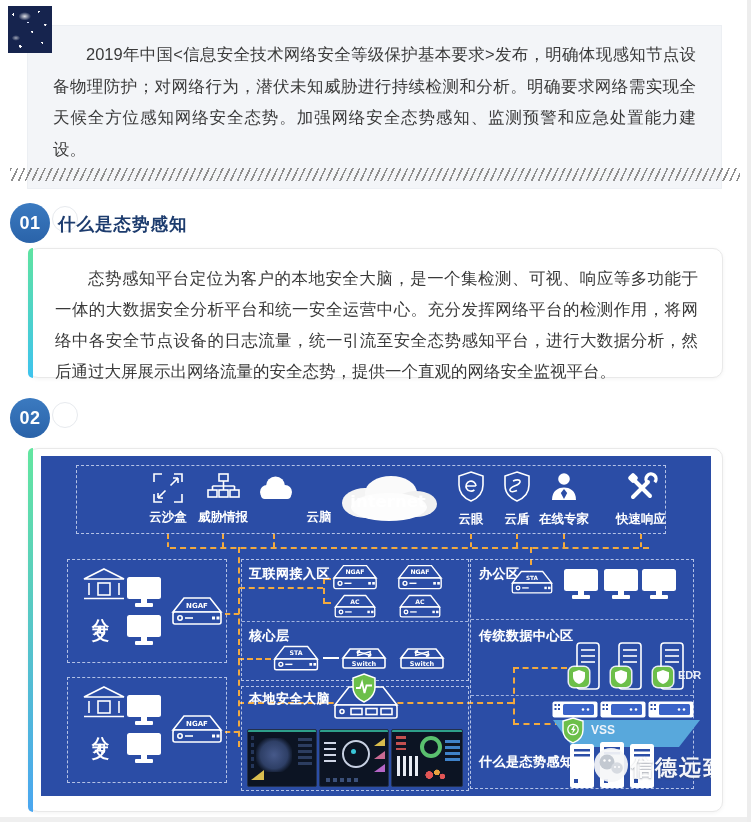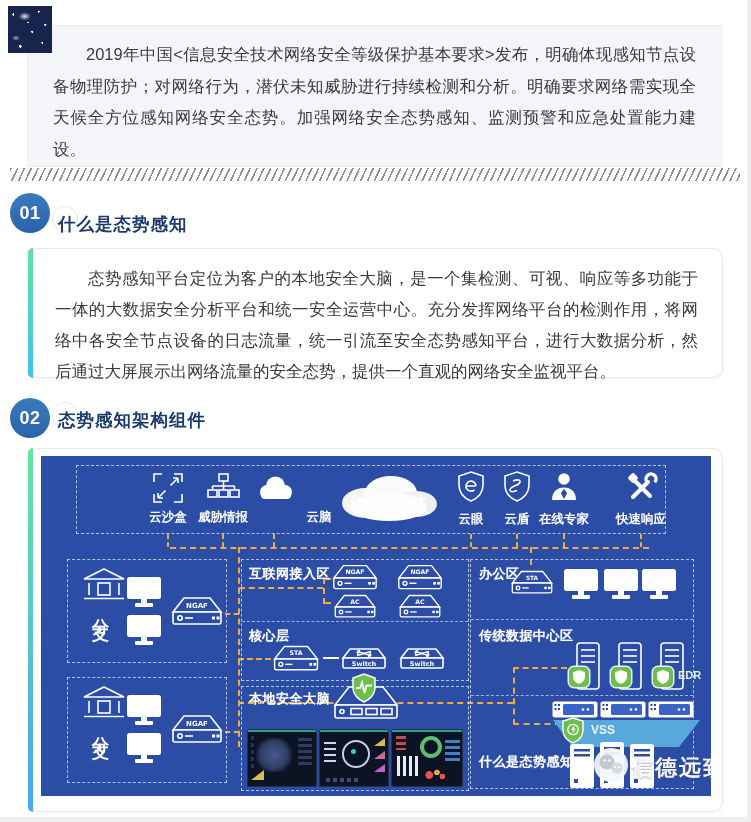--- a/index.html
+++ b/index.html
@@ -19,7 +19,7 @@
       radial-gradient(circle 1.4px at 28% 86%, #fff 90%, rgba(255,255,255,0)),
       radial-gradient(circle 1px at 78% 78%, #fff 90%, rgba(255,255,255,0)),
       radial-gradient(circle 1px at 45% 35%, #dfe6ff 90%, rgba(255,255,255,0));}
-  .intro-box{left:27px;top:25px;width:695px;height:142px;background:#f3f5f8;border:1px solid #eceff3;box-sizing:border-box;}
+  .intro-box{left:27px;top:25px;width:695px;height:164px;background:#f3f5f8;border:1px solid #eceff3;box-sizing:border-box;}
   .intro-box p{margin:0;padding:13px 25px 0 25px;font-size:16.5px;line-height:31.5px;color:#3a3a3a;text-indent:2em;text-align:justify;}
 
   

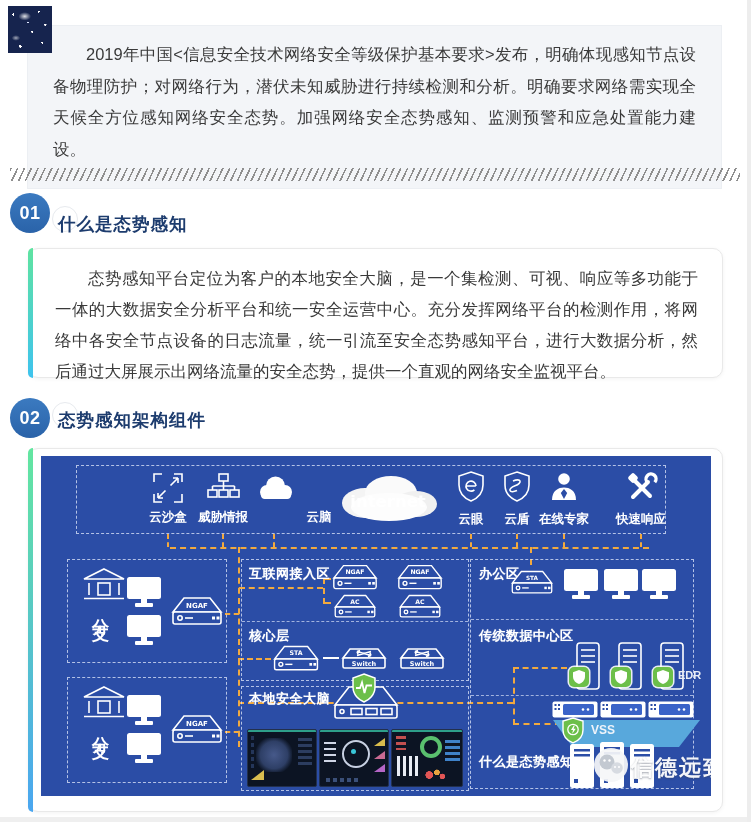--- a/index.html
+++ b/index.html
@@ -76,7 +76,7 @@
   <div class="ab hatch"></div>
 
   <div class="ab ring" style="left:52px;top:206px;"></div>
-  <div class="ab badge" style="left:10px;top:193px;">01</div>
+  <div class="ab badge" style="left:10px;top:203px;">01</div>
   <div class="ab sec-title" style="left:58px;top:212px;">什么是态势感知</div>
 
   <div class="ab card" style="left:28px;top:248px;width:695px;height:130px;">

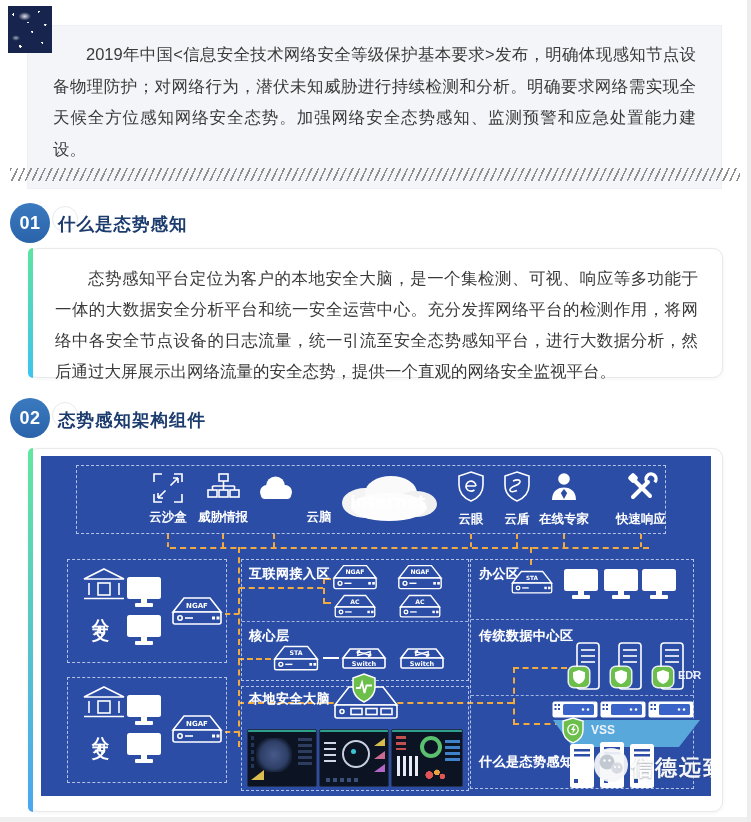--- a/index.html
+++ b/index.html
@@ -86,7 +86,6 @@
 
   <div class="ab ring" style="left:52px;top:402px;"></div>
   <div class="ab badge" style="left:10px;top:398px;">02</div>
-  <div class="ab sec-title" style="left:58px;top:408px;">态势感知架构组件</div>
 
   <div class="ab card" style="left:28px;top:448px;width:695px;height:364px;">
     <div class="accent" style="background:linear-gradient(#63e6a0,#4aa6f0);"></div>

